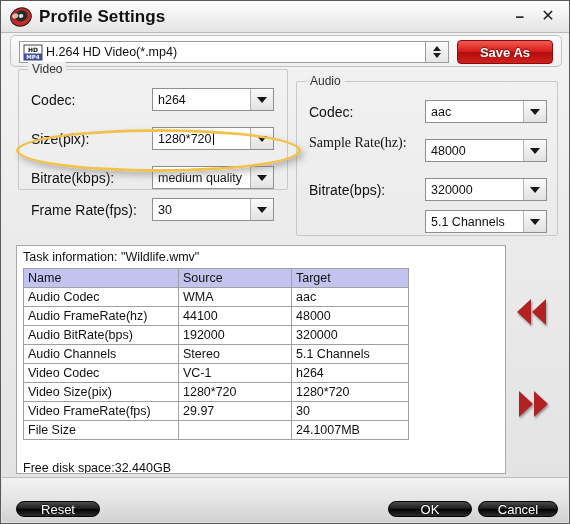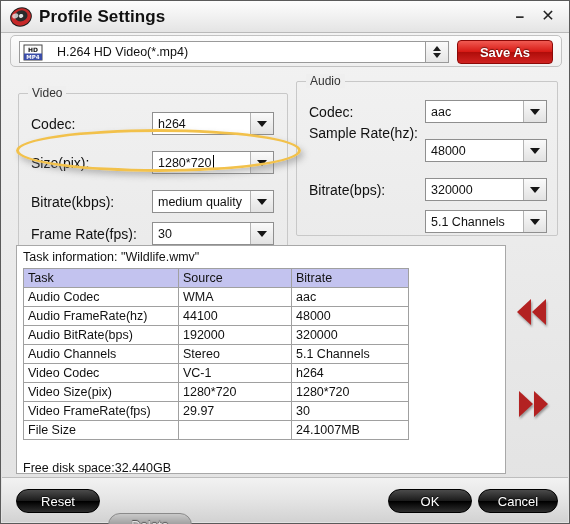--- a/index.html
+++ b/index.html
@@ -54,7 +54,7 @@
     width:20px;height:17px;margin-left:3px;flex:none;position:relative;
   }
   .fmt-label{
-    margin-left:14px;font-size:12.5px;color:#111;white-space:nowrap;
+    margin-left:3px;font-size:12.5px;color:#111;white-space:nowrap;
   }
   .spinner{
     position:absolute;right:0;top:0;width:22px;height:20px;

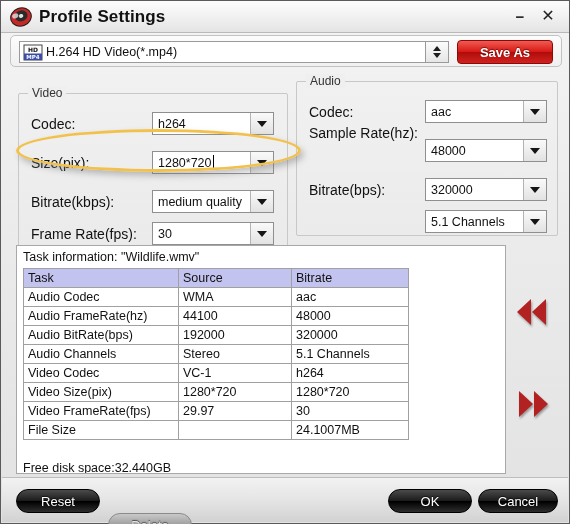--- a/index.html
+++ b/index.html
@@ -82,7 +82,7 @@
     border:1px solid #c8c8c8;border-radius:2px;
     background:transparent;box-sizing:border-box;
   }
-  .group-video{left:17px;top:92px;width:270px;height:155px;}
+  .group-video{left:17px;top:68px;width:270px;height:121px;}
   .group-audio{left:295px;top:80px;width:262px;height:155px;}
   .group-title{
     position:absolute;top:-8px;left:9px;padding:0 4px;

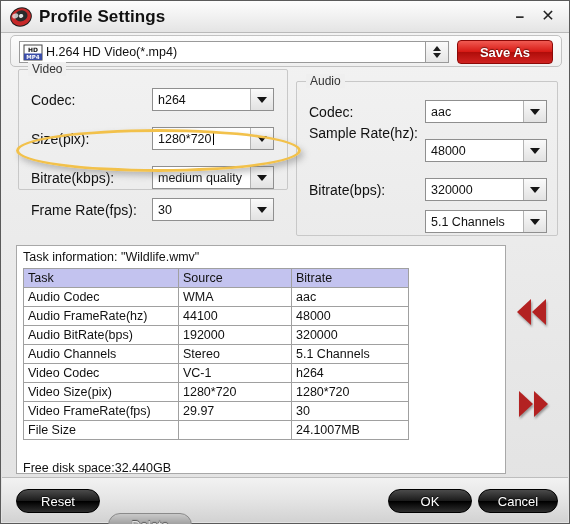--- a/index.html
+++ b/index.html
@@ -272,7 +272,7 @@
         </span>
     </div>
 
-    <div class="field" style="top:43px;">Sample Rate(hz):</div>
+    <div class="field" style="top:53px;font-family:Liberation Serif, serif;">Sample Rate(hz):</div>
     <div class="combo" style="left:128px;top:57px;width:122px;">
       <span class="val">48000</span>
       <span class="arrowbox">

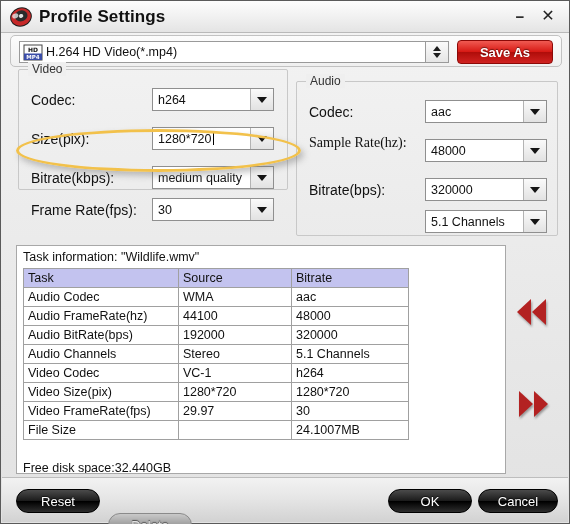--- a/index.html
+++ b/index.html
@@ -309,7 +309,7 @@
         </colgroup>
       <thead>
         <tr>
-          <th>Task</th>
+          <th>Name</th>
           <th>Source</th>
           <th>Bitrate</th>
         </tr>

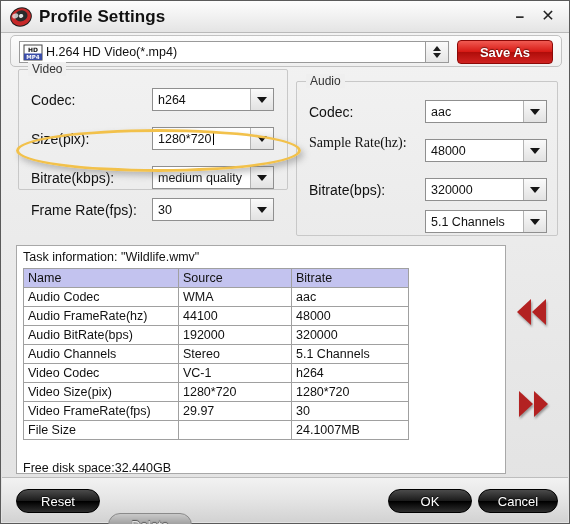--- a/index.html
+++ b/index.html
@@ -311,7 +311,7 @@
         <tr>
           <th>Name</th>
           <th>Source</th>
-          <th>Bitrate</th>
+          <th>Target</th>
         </tr>
       </thead>
       <tbody>

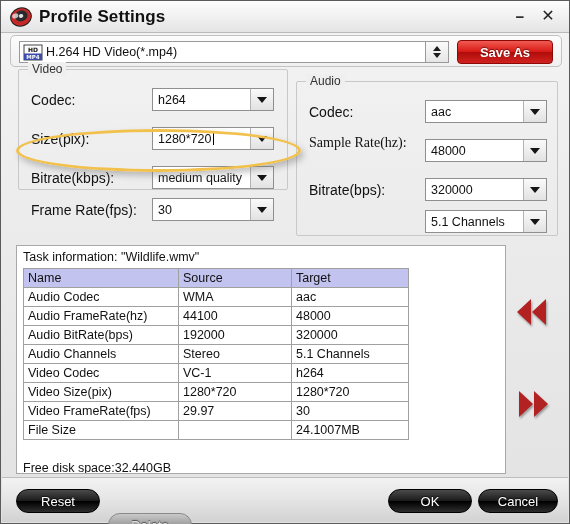--- a/index.html
+++ b/index.html
@@ -170,7 +170,7 @@
     border-top:1px solid #bdbdbd;
   }
   .btn{
-    position:absolute;top:11px;height:24px;border-radius:12px;
+    position:absolute;top:23px;height:16px;border-radius:12px;
     display:flex;align-items:center;justify-content:center;
     font-size:13px;color:#fff;cursor:pointer;box-sizing:border-box;
     background:linear-gradient(180deg,#4b4b4b 0%,#1a1a1a 50%,#000 52%,#2e2e2e 100%);

